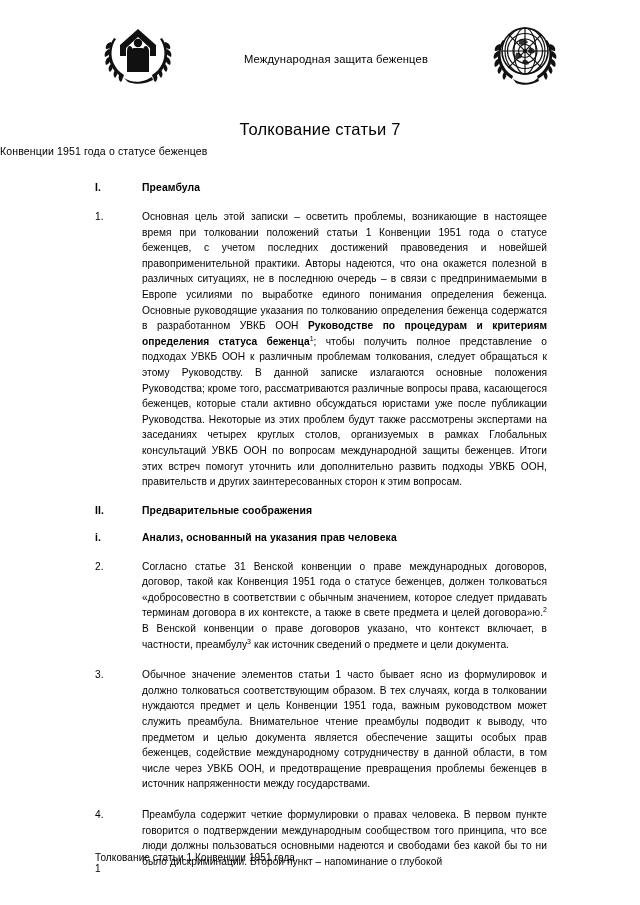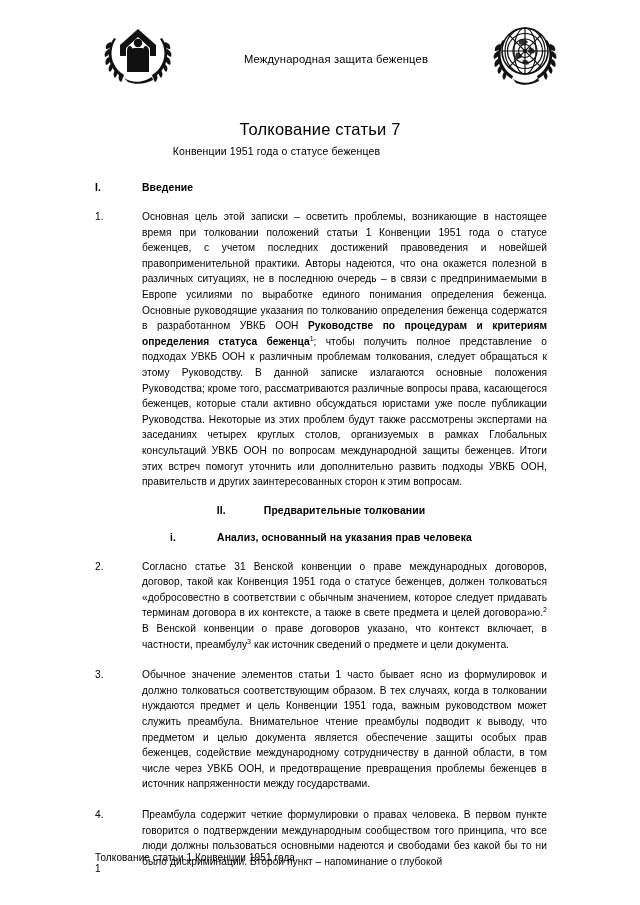--- a/index.html
+++ b/index.html
@@ -70,7 +70,7 @@
     left: 0;
     top: 145px;
     width: 553px;
-    text-align: center;
+    text-align: left;
     font-size: 10.5px;
     letter-spacing: .15px;
   }

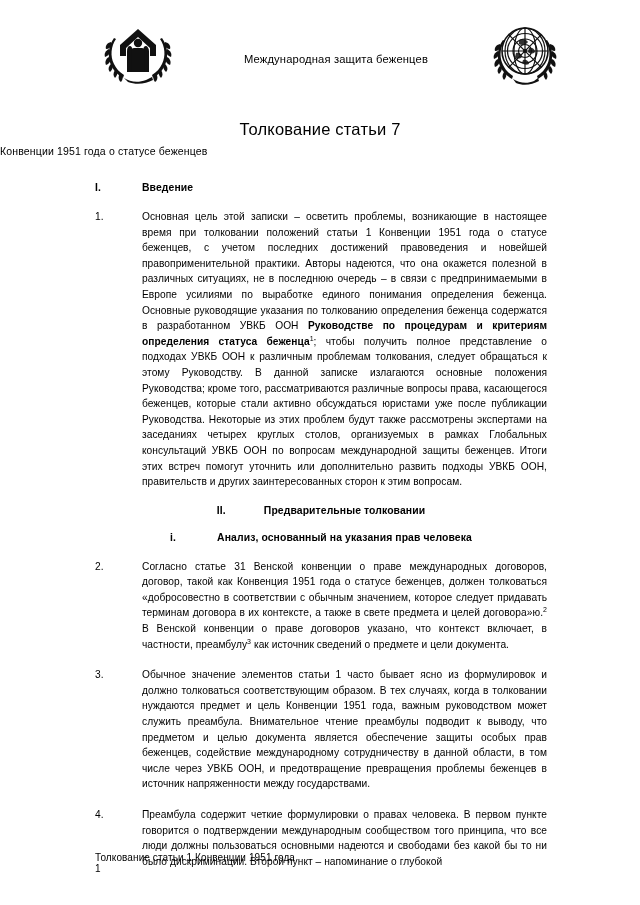--- a/index.html
+++ b/index.html
@@ -233,7 +233,7 @@
 
     <div class="heading">
       <span class="num">I.</span>
-      <span>Введение</span>
+      <span>Преамбула</span>
     </div>
 
     <div class="para">

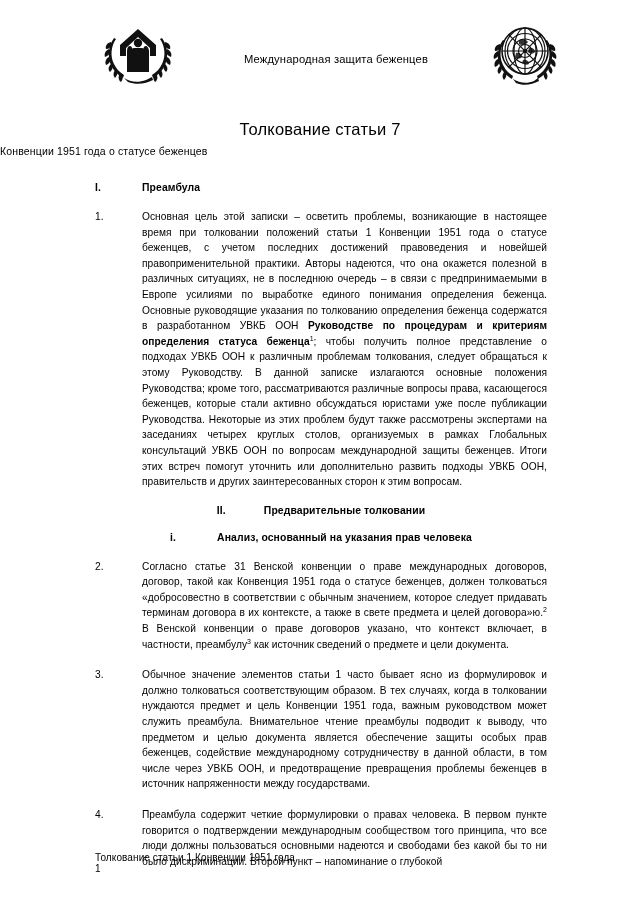--- a/index.html
+++ b/index.html
@@ -96,7 +96,6 @@
   }
   .heading.sub {
     margin-top: 12px;
-    justify-content: center;
   }
 
   .para {

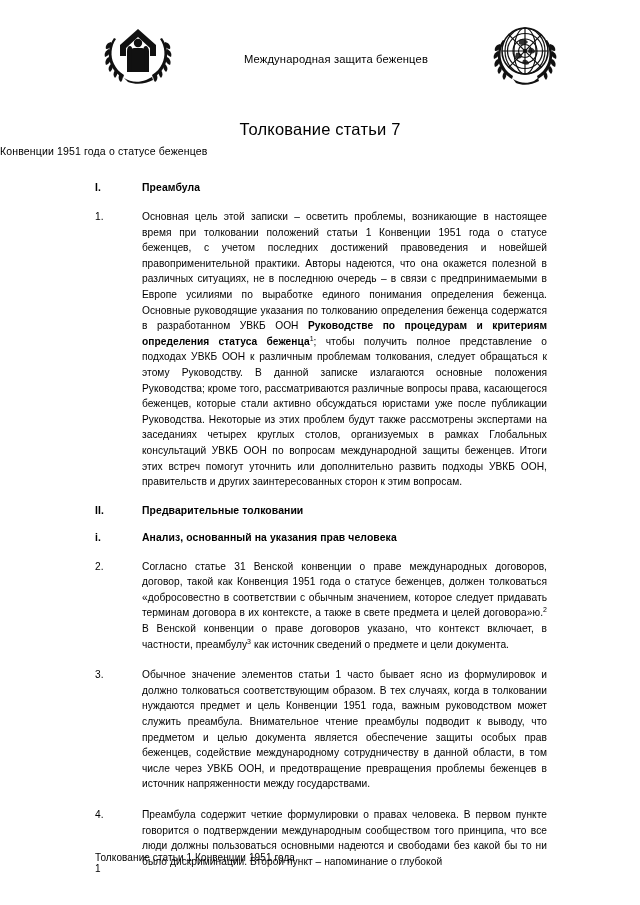--- a/index.html
+++ b/index.html
@@ -242,7 +242,7 @@
 
     <div class="heading sub">
       <span class="num">II.</span>
-      <span>Предварительные толковании</span>
+      <span>Предварительные соображения</span>
     </div>
 
     <div class="heading sub">

